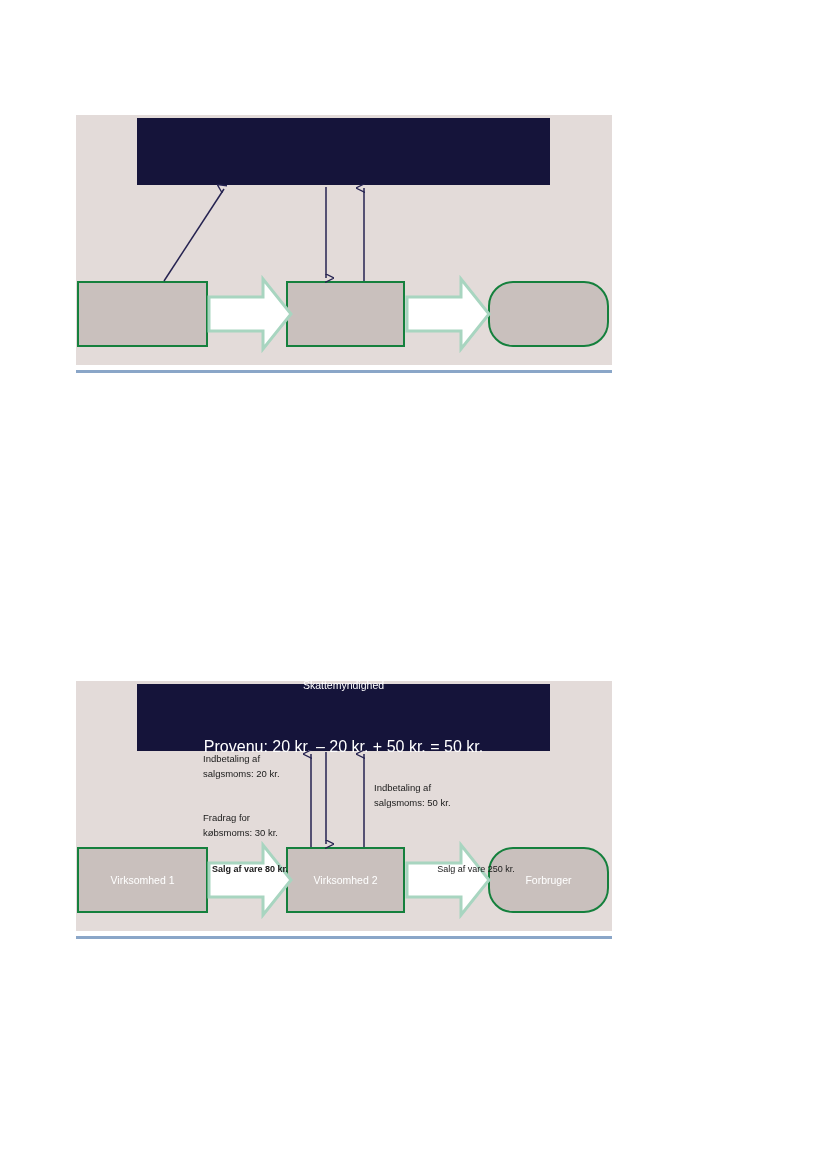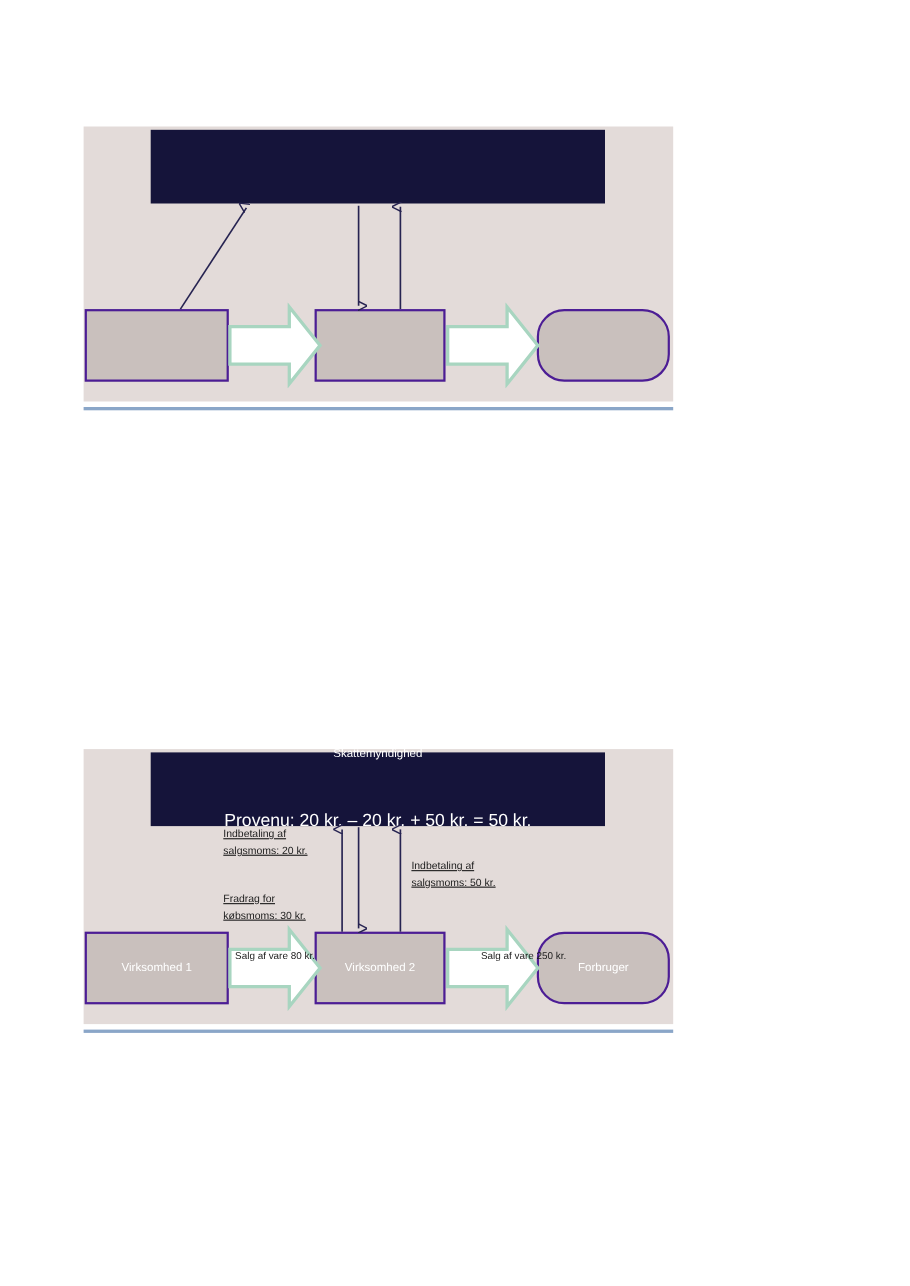--- a/index.html
+++ b/index.html
@@ -126,7 +126,6 @@
     color: #1a1a1a;
     white-space: pre-line;
     z-index: 5;
-    text-decoration: underline;
   }
   .annotation-1 { left: 127px; top: 71px;  width: 110px; }
   .annotation-2 { left: 127px; top: 130px; width: 110px; }

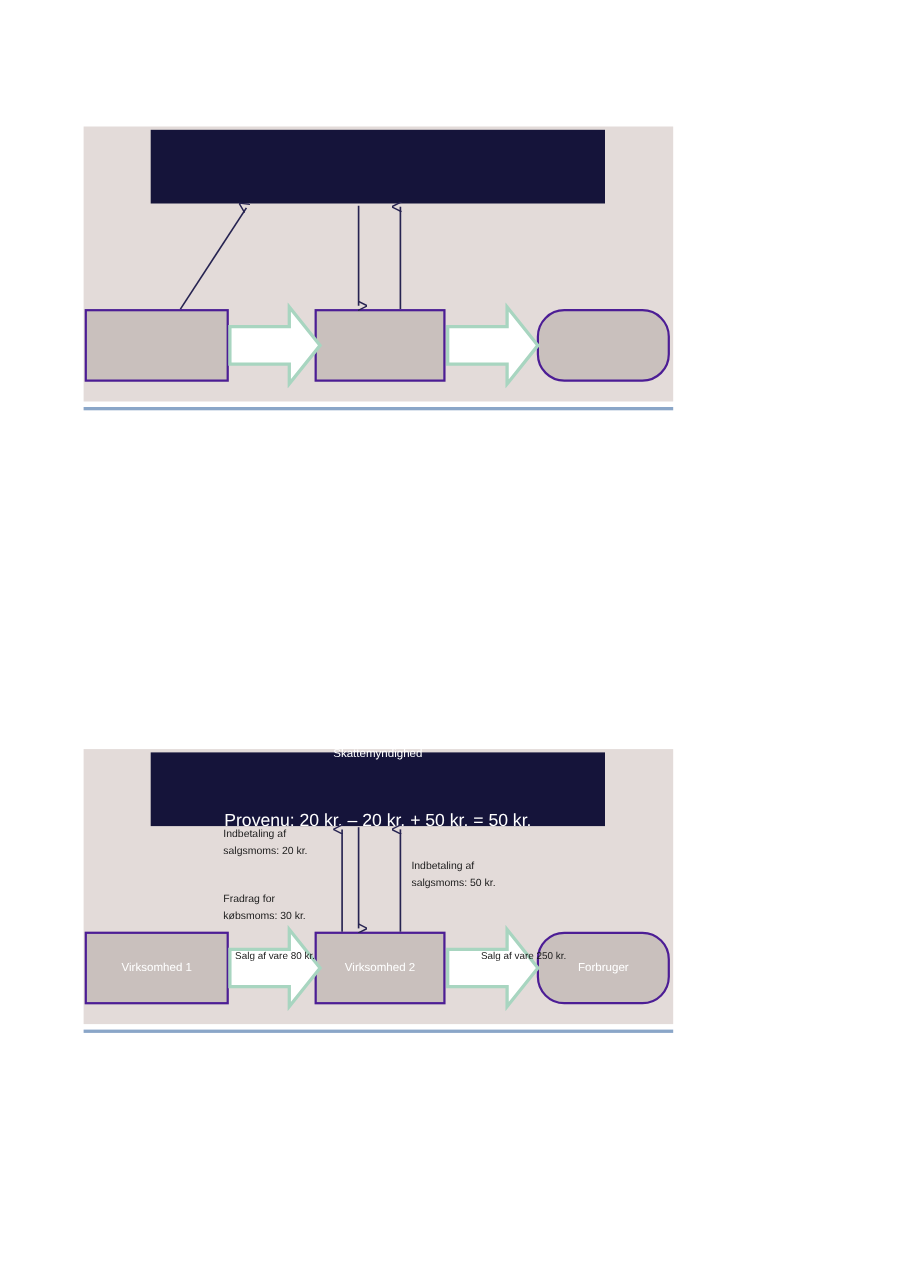--- a/index.html
+++ b/index.html
@@ -105,7 +105,7 @@
     z-index: 4;
     pointer-events: none;
   }
-  .label-a { left: 131px; }
+  .label-a { left: 131px; font-weight: bold; }
   .label-b { left: 329px; margin-left: 28px; }
 
   

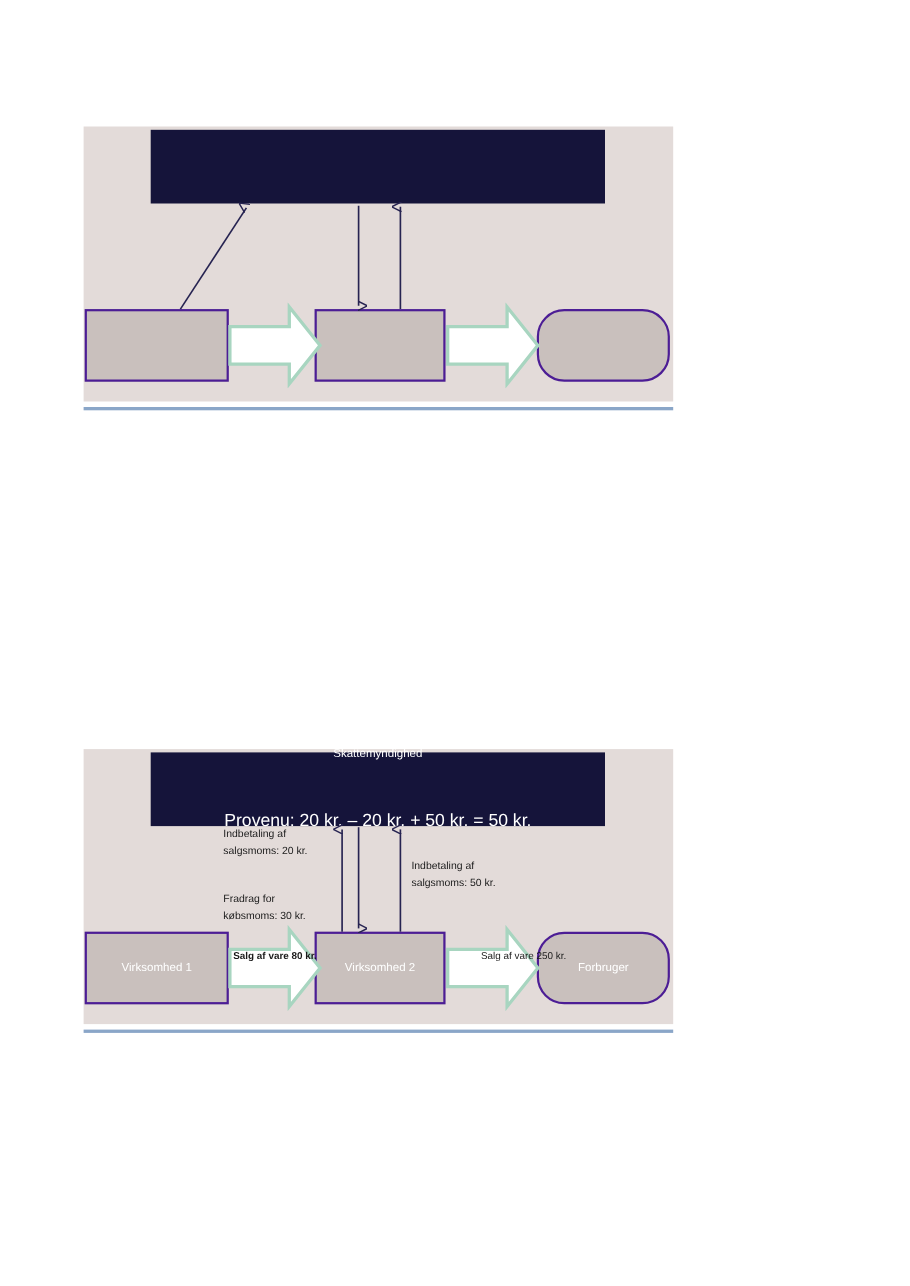--- a/index.html
+++ b/index.html
@@ -71,7 +71,7 @@
     top: 166px;
     height: 66px;
     background: #c9c0bd;
-    border: 2px solid #4c1d95;
+    border: 2px solid #15803d;
     box-sizing: border-box;
     display: flex;
     align-items: center;

